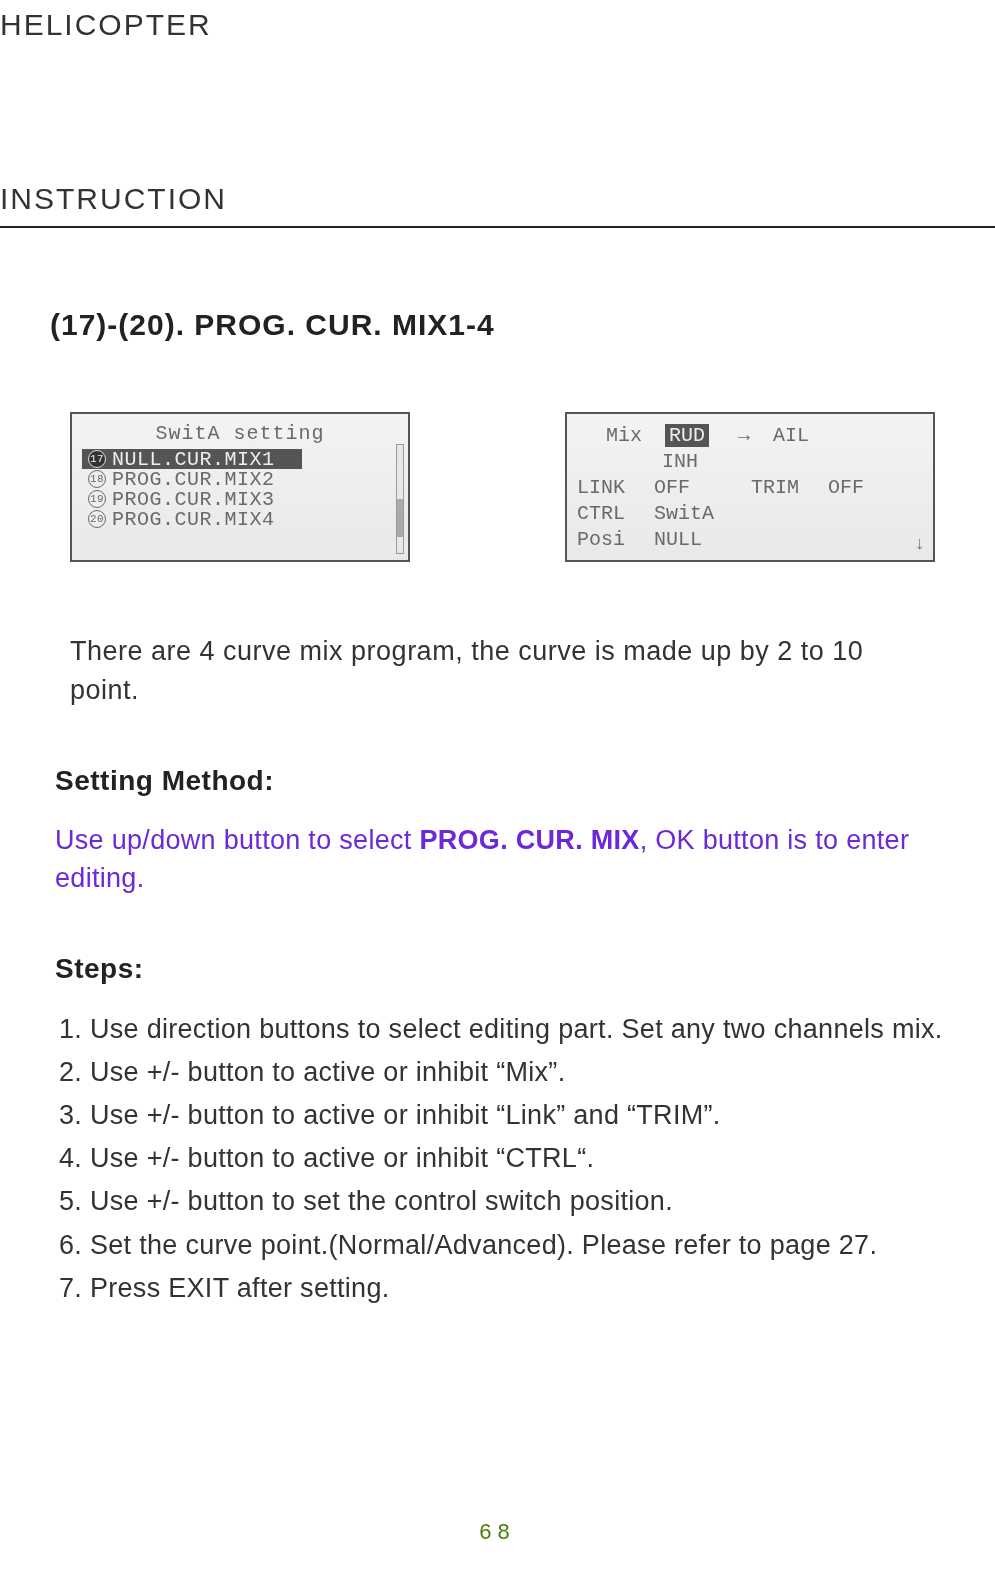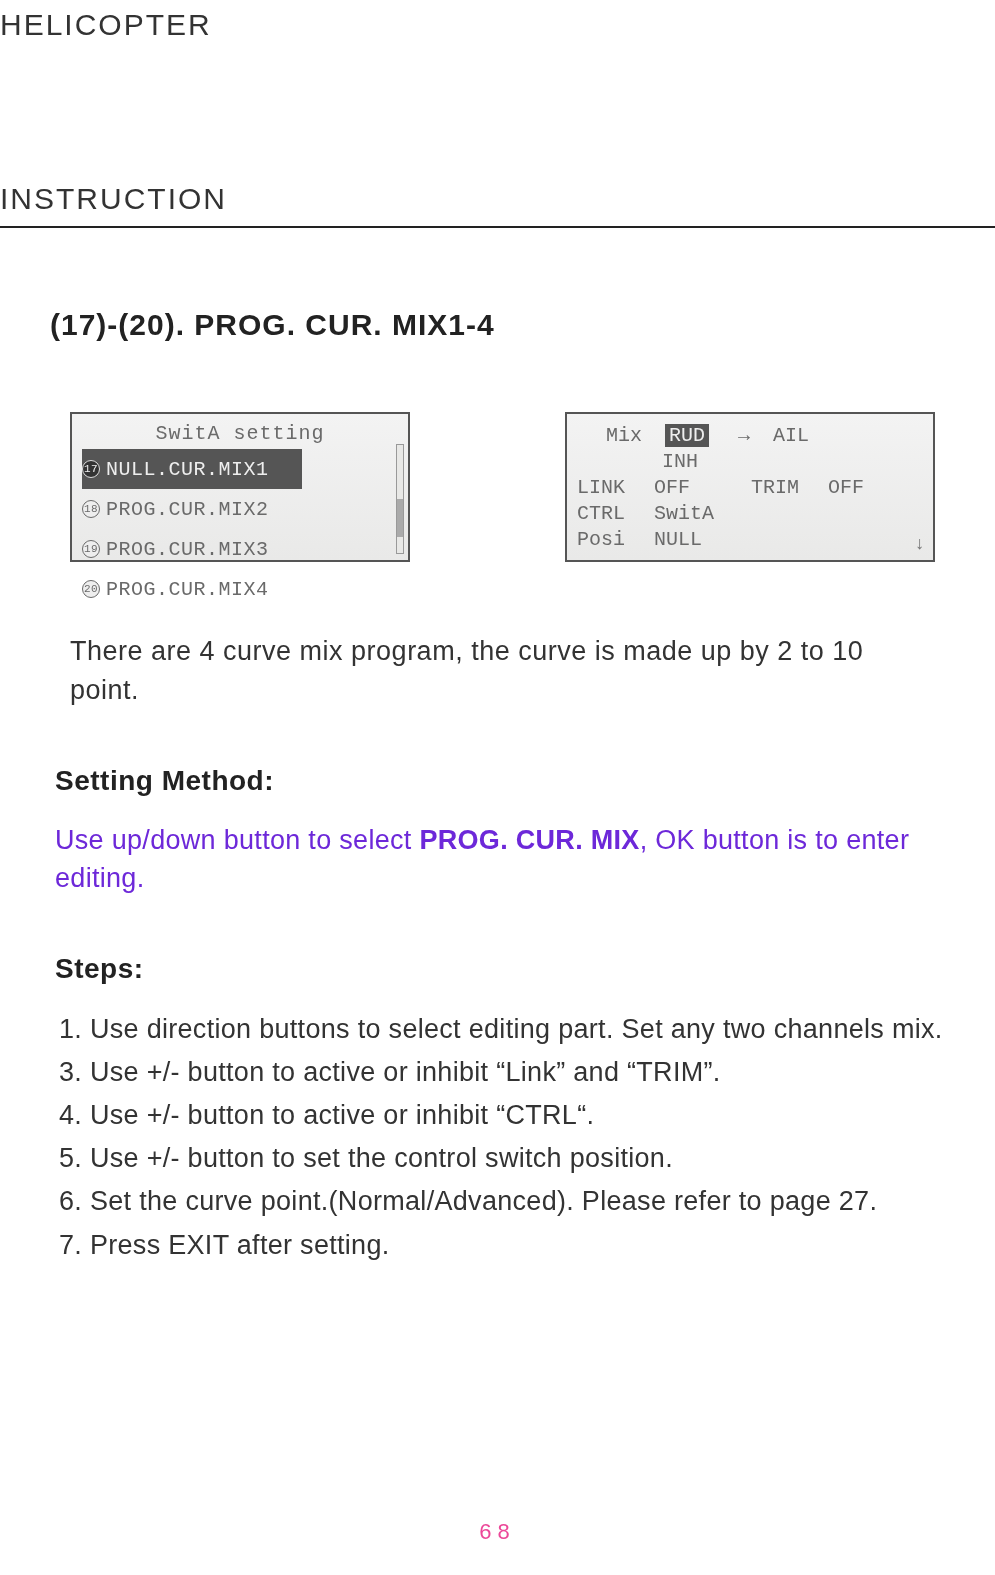--- a/index.html
+++ b/index.html
@@ -66,8 +66,8 @@
   .menu-row {
     display: flex;
     align-items: center;
-    height: 40px;
-    padding-left: 0;
+    height: 20px;
+    padding-left: 6px;
     letter-spacing: 0.5px;
   }
   .menu-row .idx {

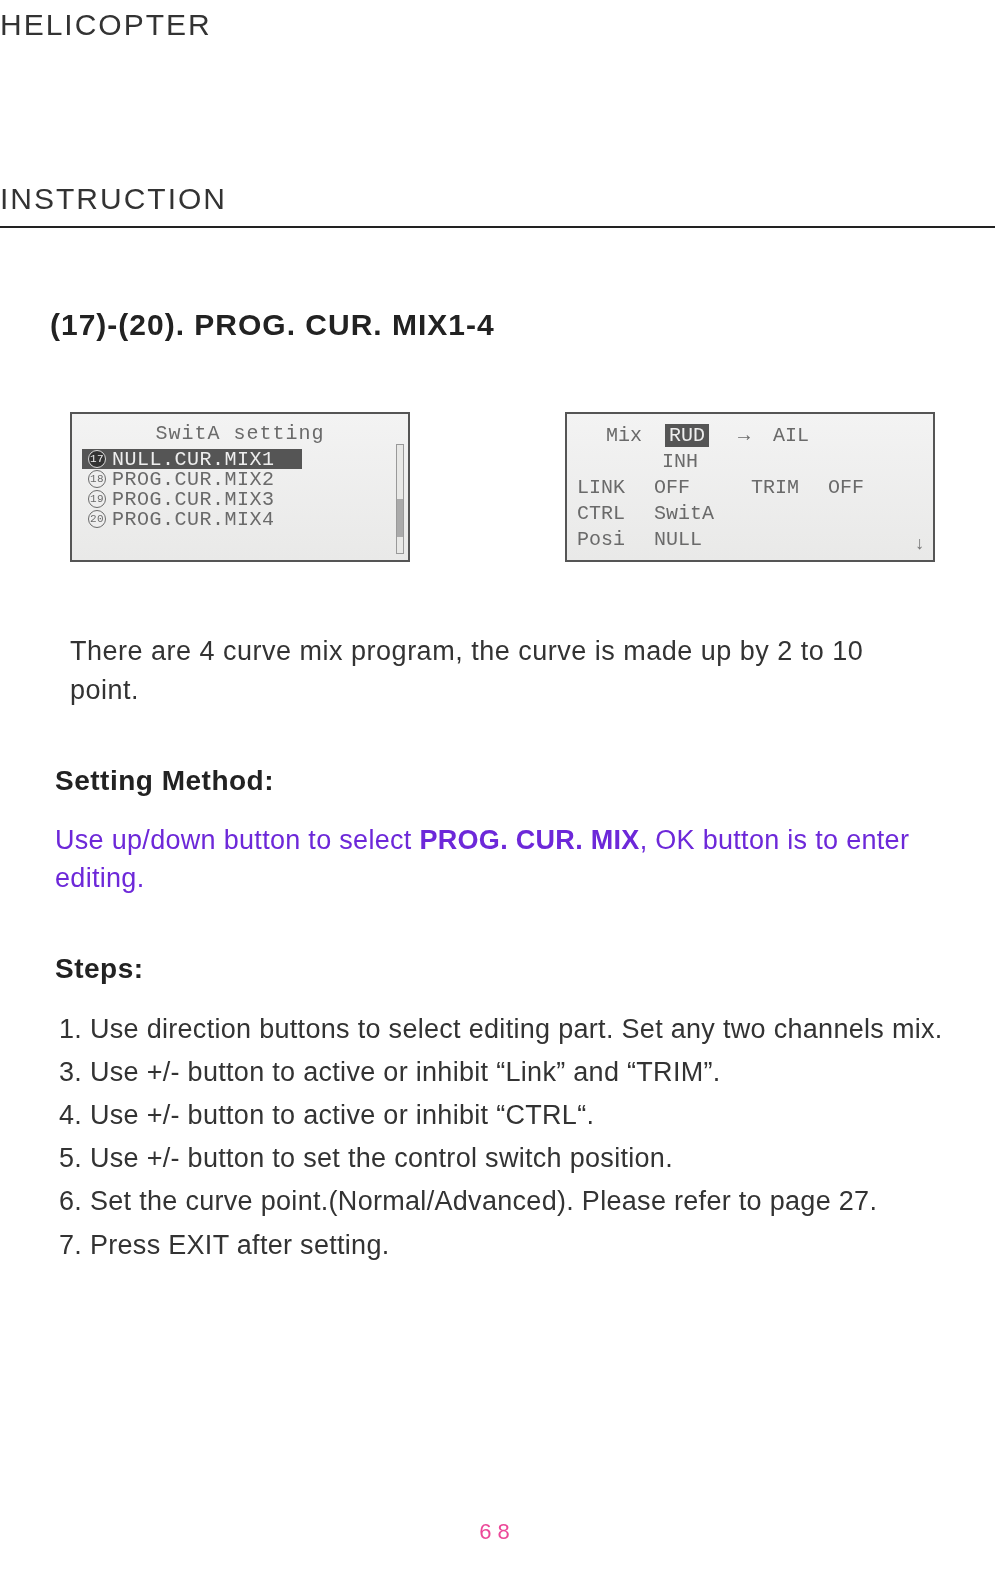--- a/index.html
+++ b/index.html
@@ -257,6 +257,7 @@
 
   <div class="steps">
     <p class="step">1. Use direction buttons to select editing part. Set any two channels mix.</p>
+    <p class="step">2. Use +/- button to active or inhibit “Mix”.</p>
     <p class="step">3. Use +/- button to active or inhibit “Link” and “TRIM”.</p>
     <p class="step">4. Use +/- button to active or inhibit  “CTRL“.</p>
     <p class="step">5. Use +/- button to set the control switch position.</p>

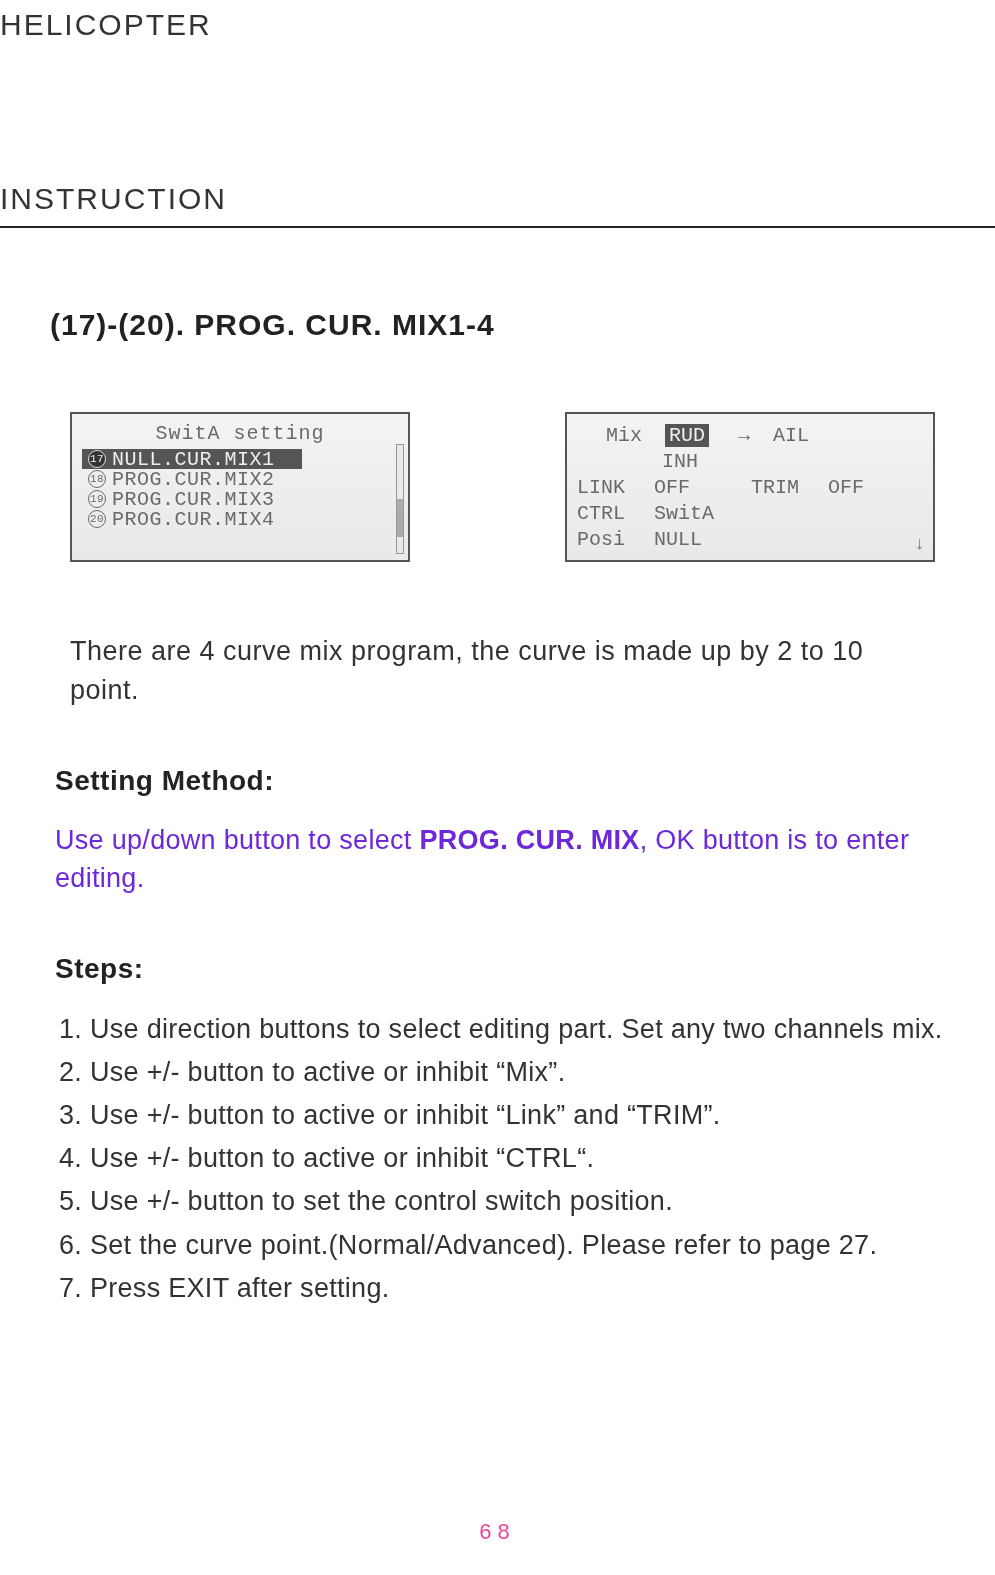--- a/index.html
+++ b/index.html
@@ -171,7 +171,7 @@
     text-align: center;
     font-size: 22px;
     letter-spacing: 6px;
-    color: #ec4899;
+    color: #4d7c0f;
   }
   .bold { font-weight: bold; }
 </style>

